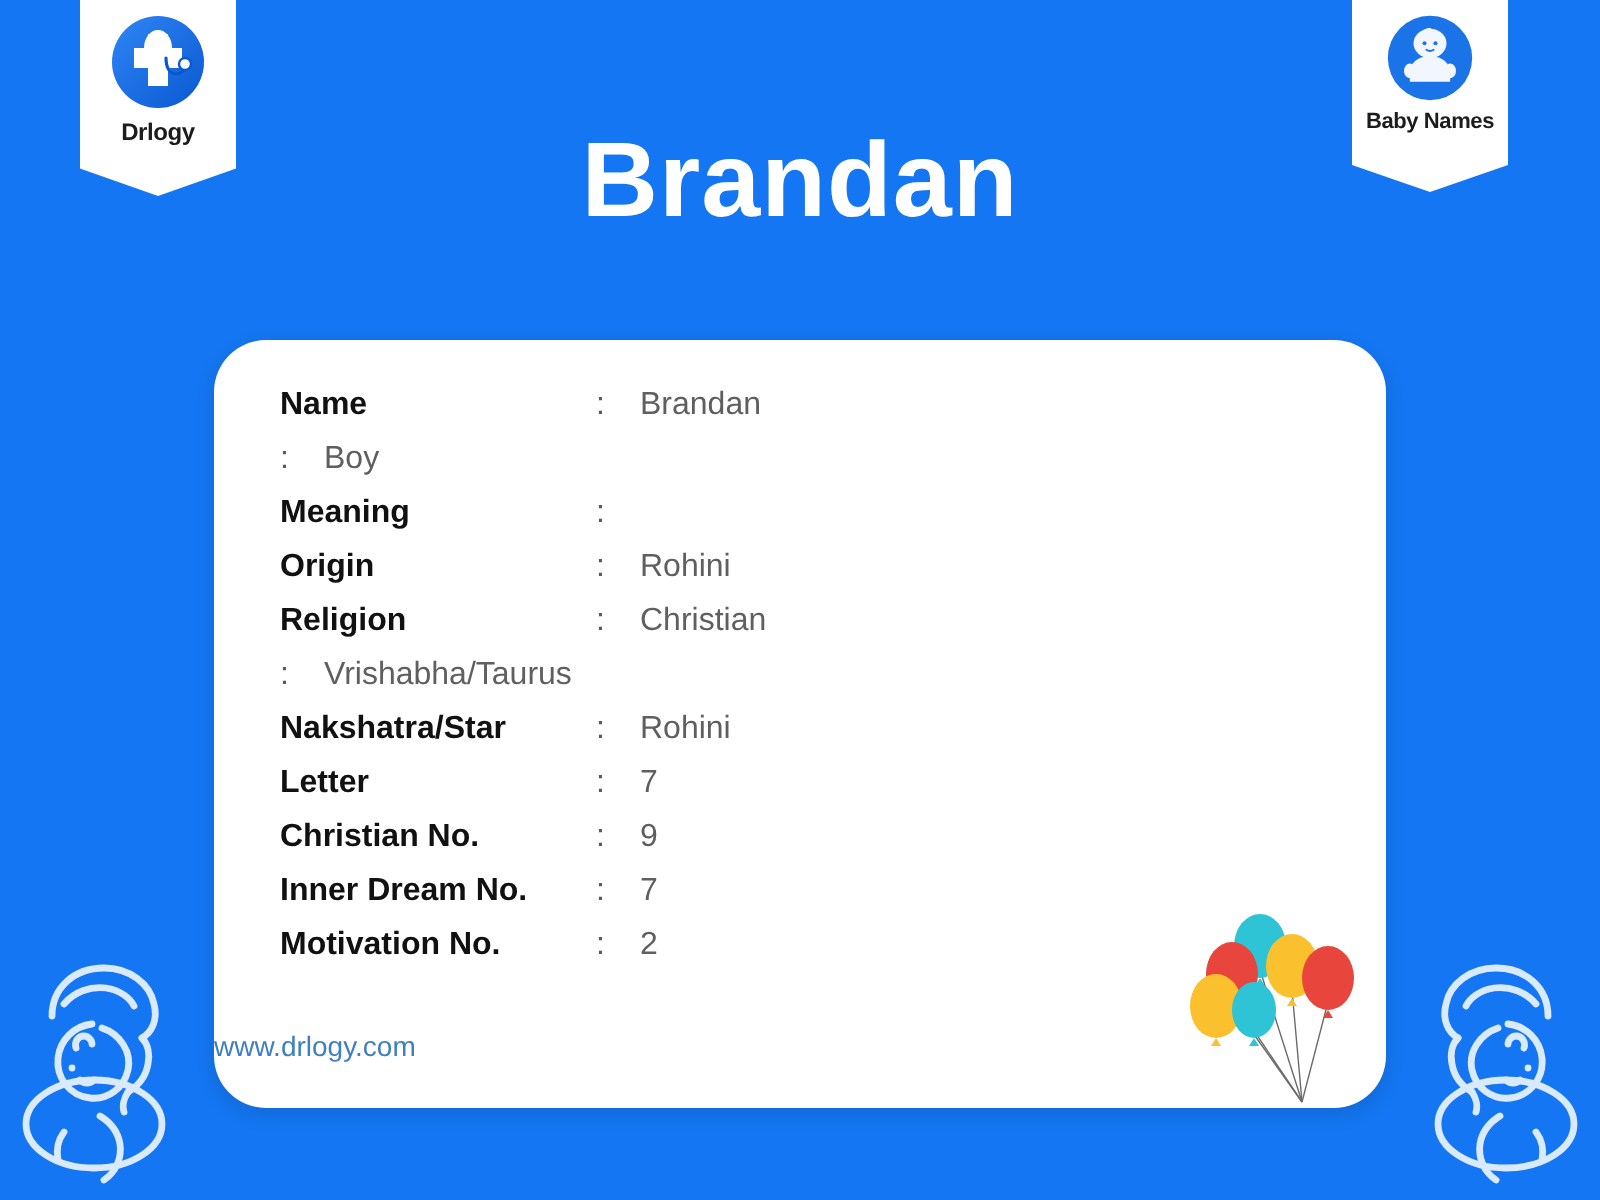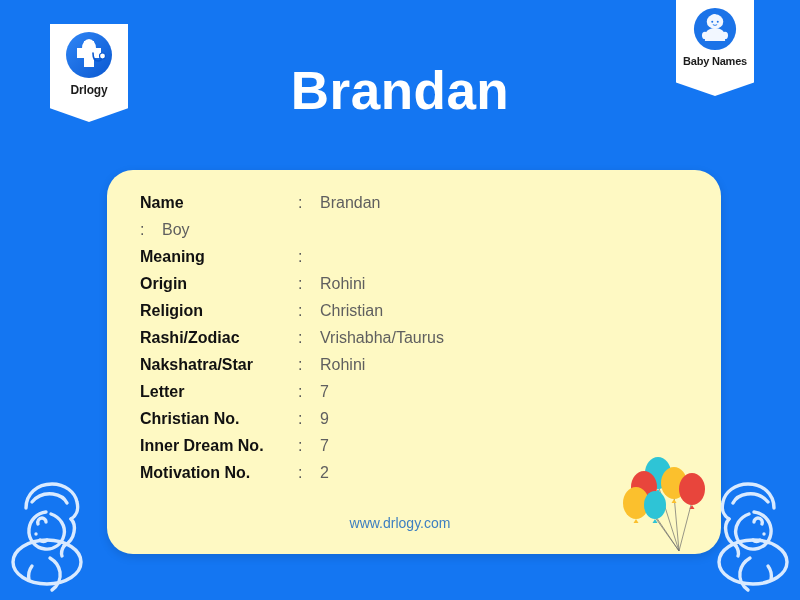--- a/index.html
+++ b/index.html
@@ -26,7 +26,7 @@
     text-align: center;
     box-shadow: 0 2px 5px rgba(0,0,0,0.18);
   }
-  .badge.left  { left: 50px;  height: 98px; margin-top: 24px; }
+  .badge.left  { left: 40px;  height: 98px; }
   .badge.right { left: 676px; height: 96px; }
 
   .badge-inner {

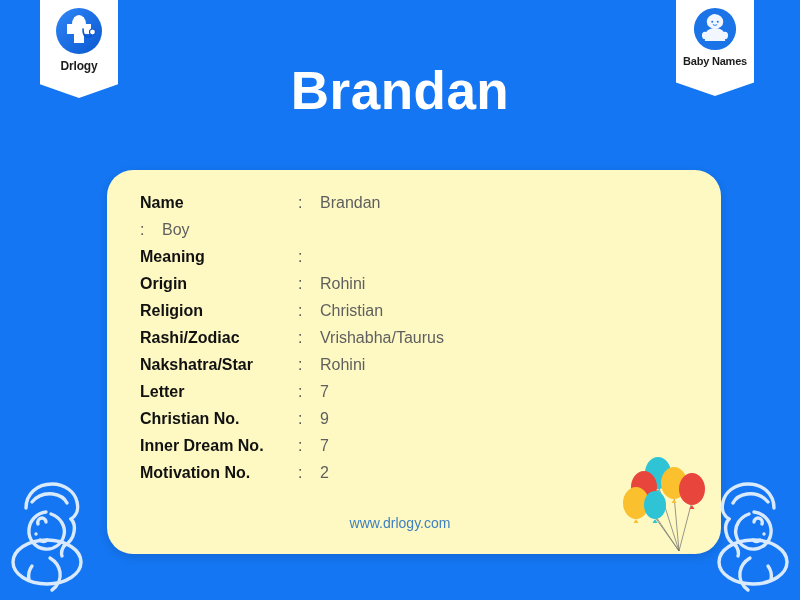--- a/index.html
+++ b/index.html
@@ -74,11 +74,10 @@
     top: 170px;
     width: 586px;
     height: 384px;
-    background: #fef9c3;
+    background: #ffffff;
     border-radius: 26px;
     box-shadow: 0 3px 10px rgba(0,0,0,0.12);
     overflow: hidden;
-    padding-left: 28px;
   }
 
   .info-table {

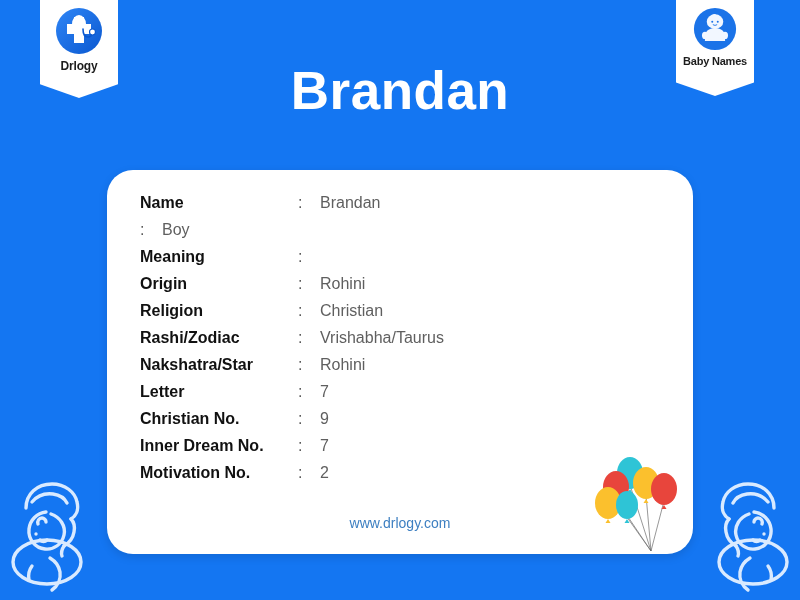--- a/index.html
+++ b/index.html
@@ -214,7 +214,6 @@
     </div>
 
     <div class="info-row">
-      <div class="info-label">Rashi/Zodiac</div>
       <div class="info-colon">:</div>
       <div class="info-value">Vrishabha/Taurus</div>
     </div>

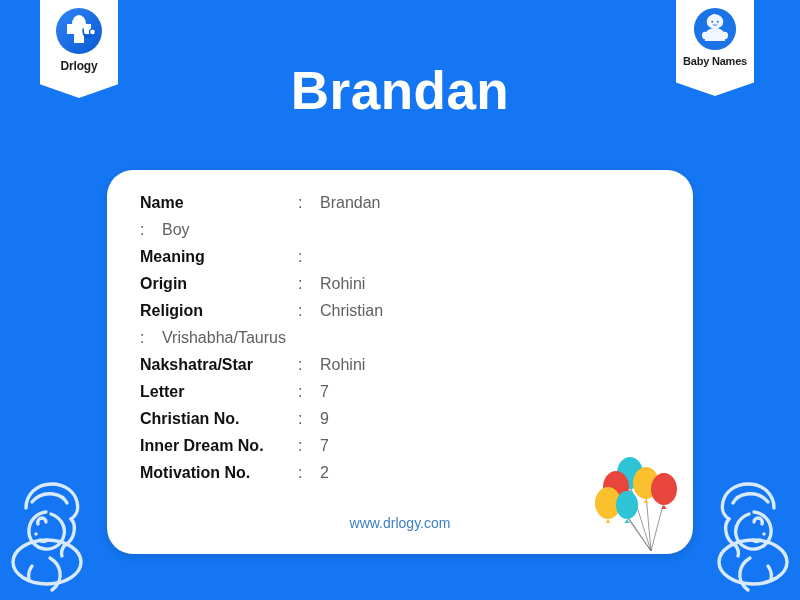--- a/index.html
+++ b/index.html
@@ -116,7 +116,7 @@
     left: 0;
     top: 345px;
     width: 586px;
-    text-align: center;
+    text-align: left;
     font-size: 14px;
     color: #3d7fc1;
   }

